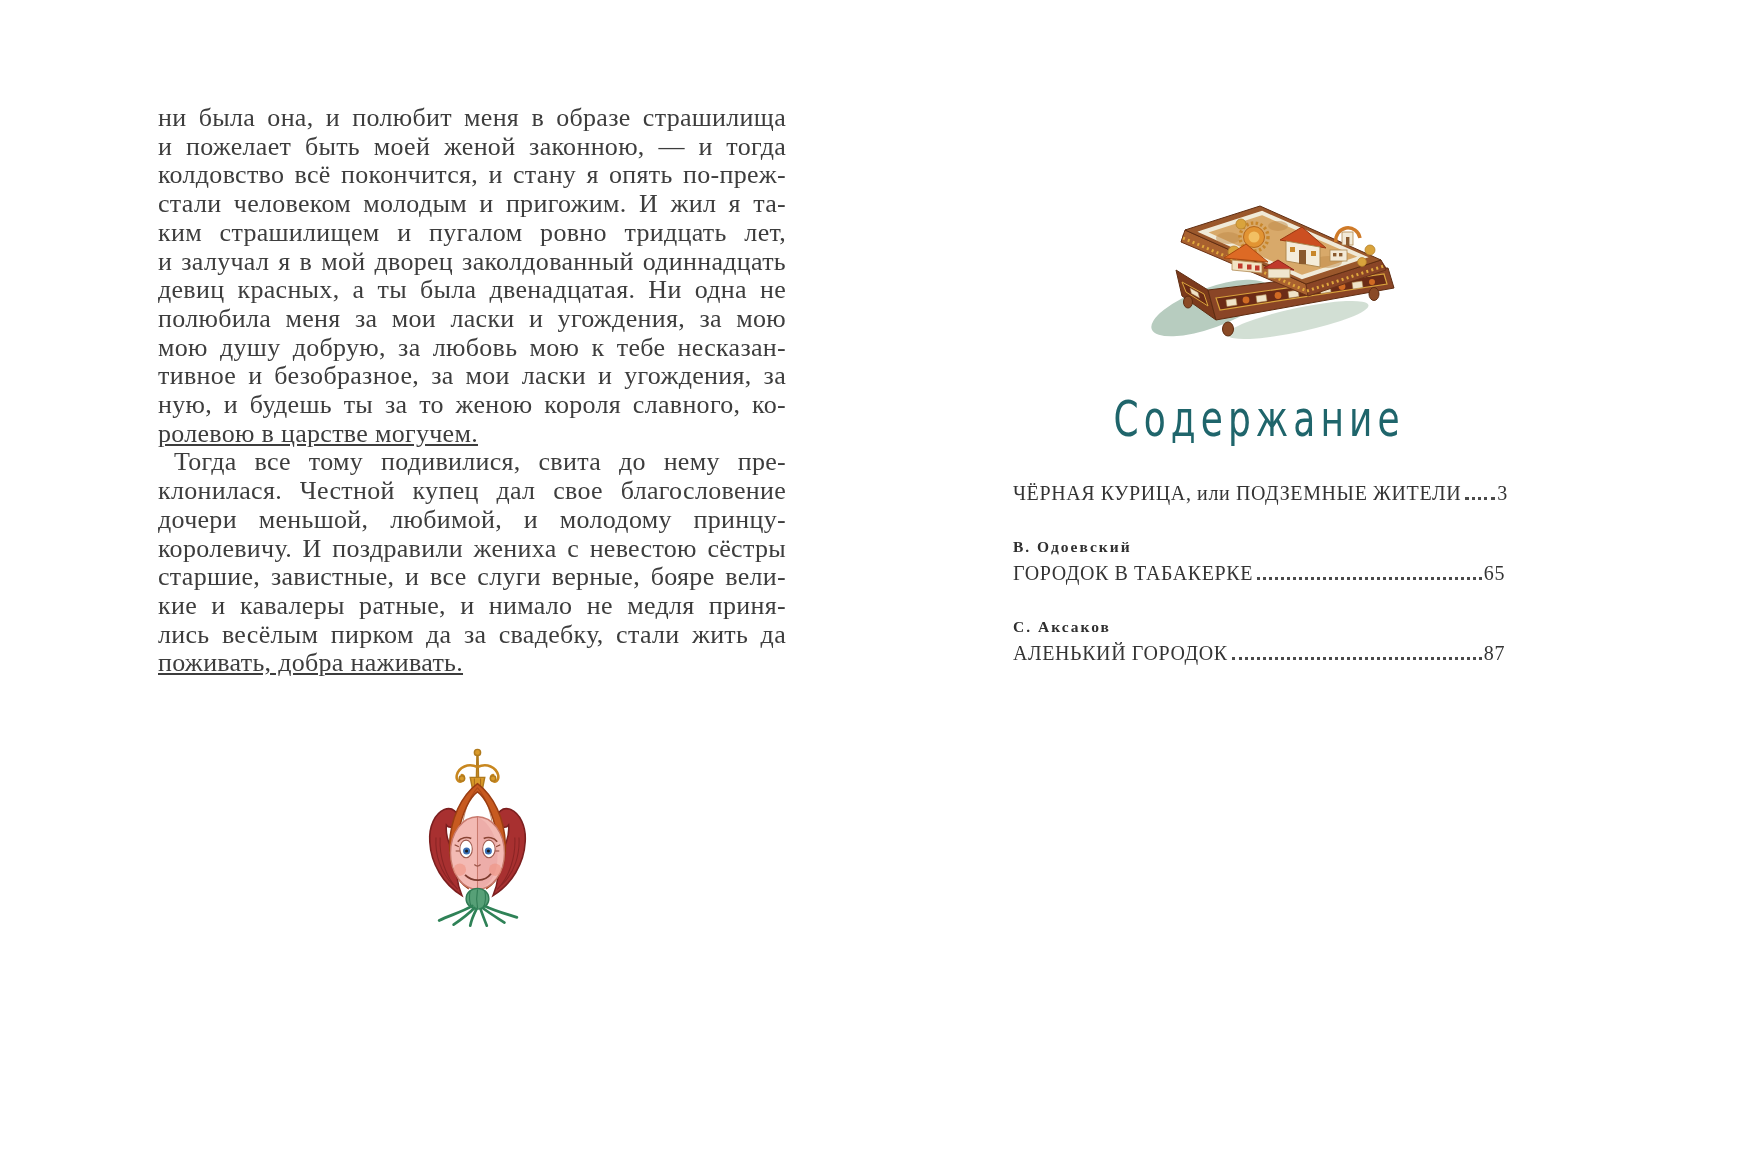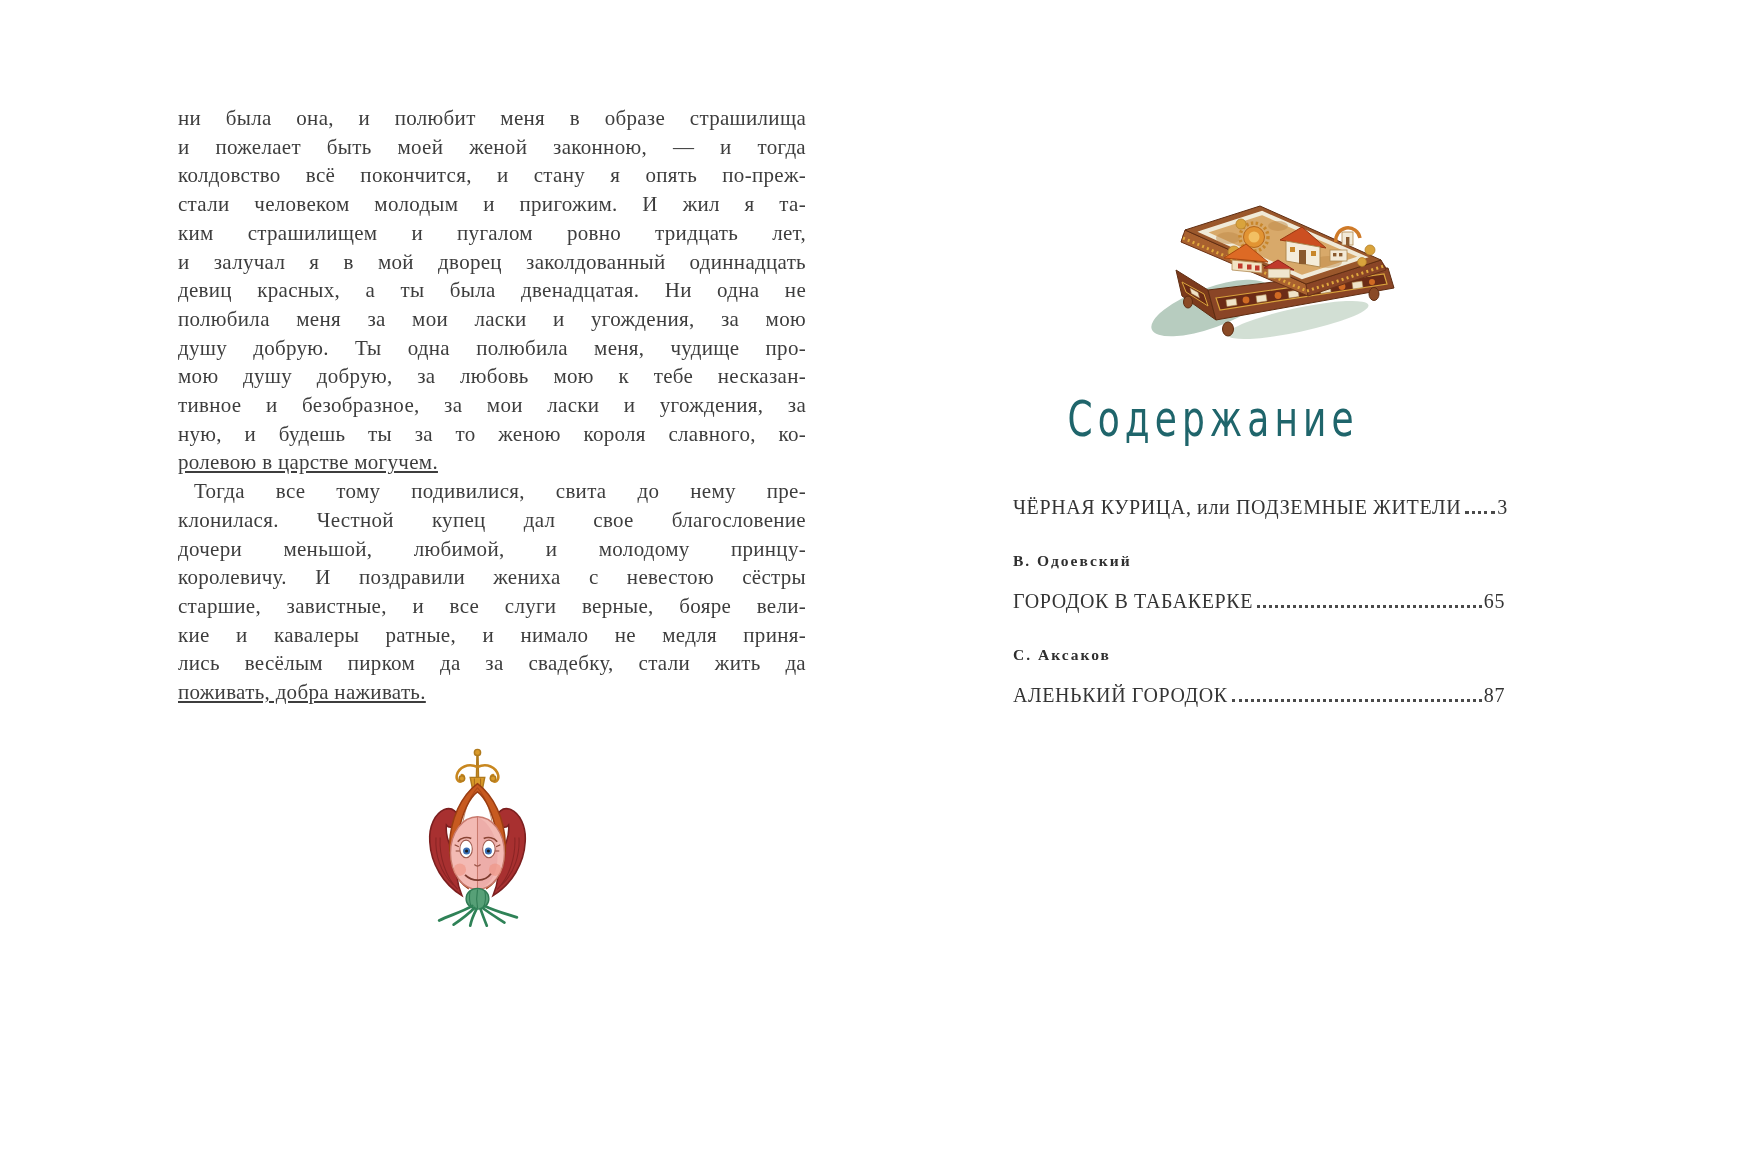--- a/index.html
+++ b/index.html
@@ -18,11 +18,10 @@
     left: 158px;
     top: 104px;
     width: 628px;
-    font-size: 21px;
+    font-size: 26px;
     line-height: 28.7px;
     color: #3d3d3d;
     letter-spacing: 0.3px;
-    margin-left: 20px;
   }
   .tline {
     text-align: justify;

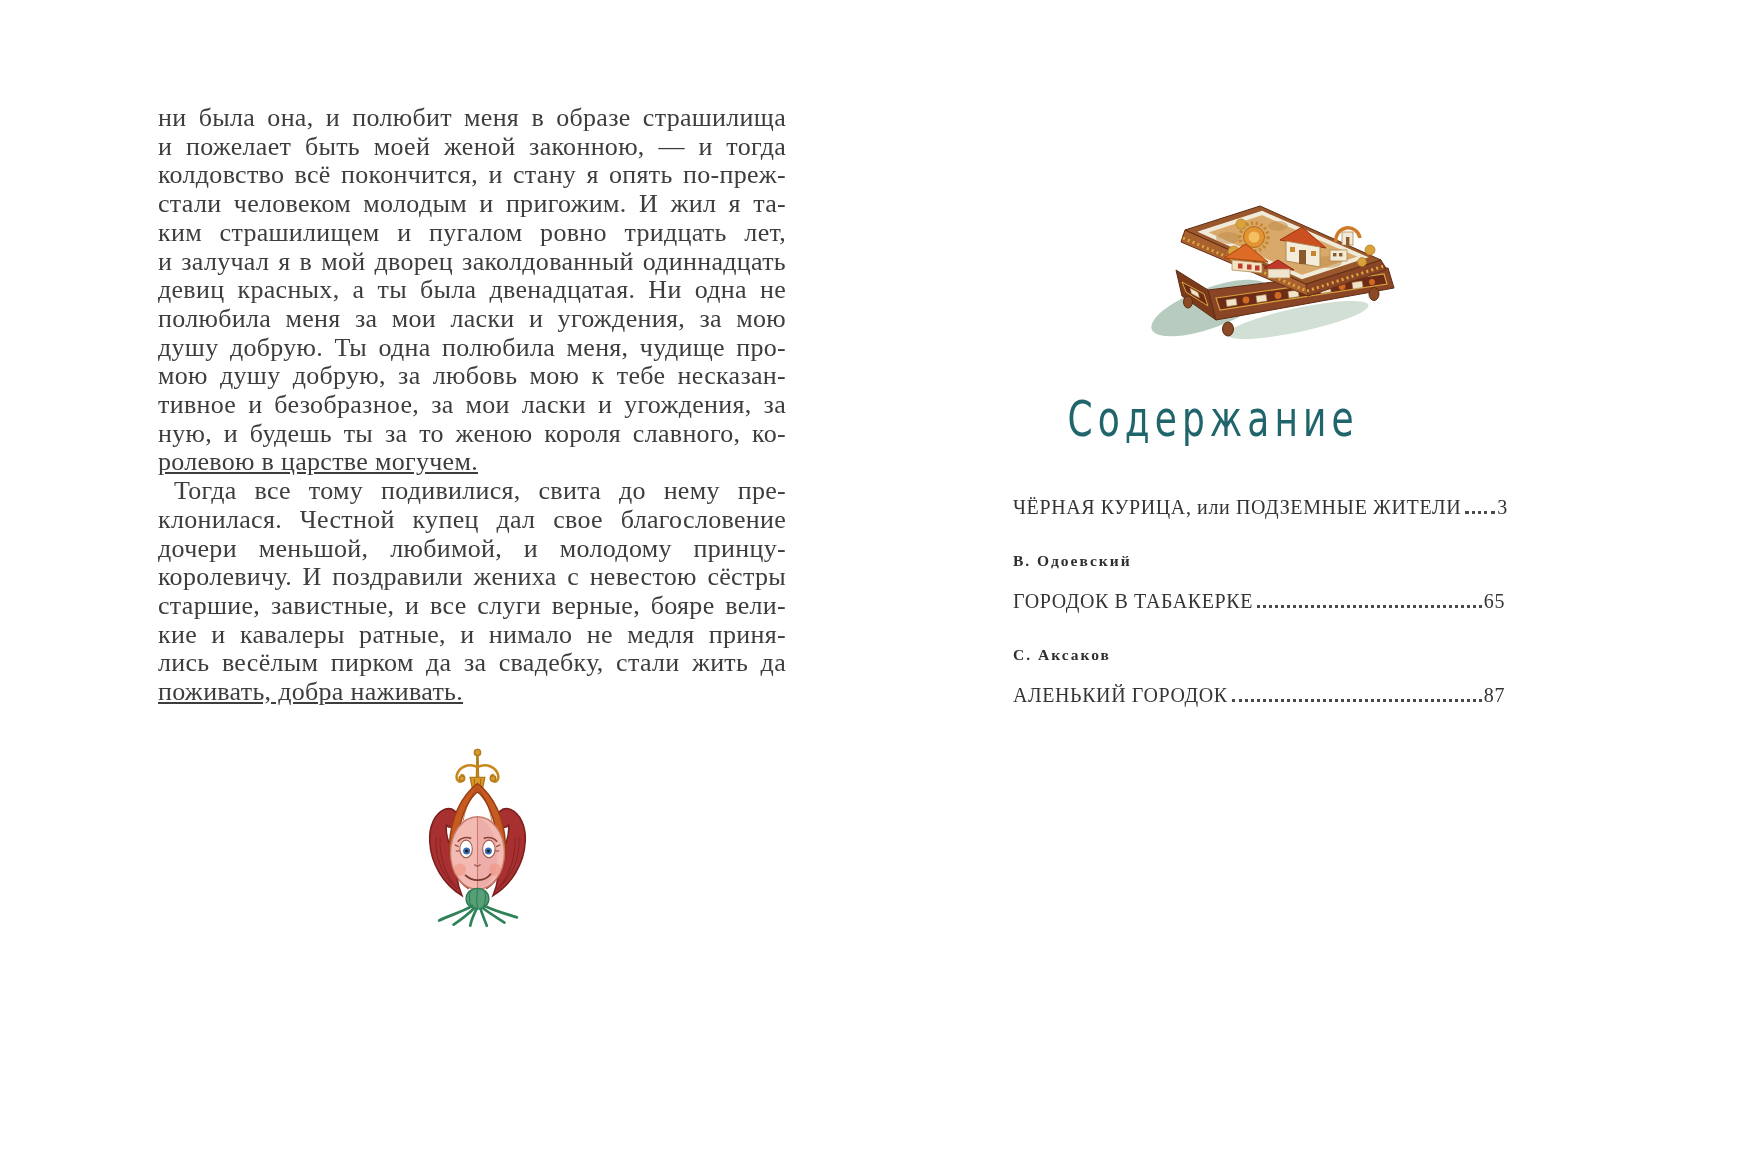--- a/index.html
+++ b/index.html
@@ -111,7 +111,6 @@
       <div class="tline">и залучал я в мой дворец заколдованный одиннадцать</div>
       <div class="tline">девиц красных, а ты была двенадцатая. Ни одна не</div>
       <div class="tline">полюбила меня за мои ласки и угождения, за мою</div>
-      <div class="tline">душу добрую. Ты одна полюбила меня, чудище про-</div>
       <div class="tline">мою душу добрую, за любовь мою к тебе несказан-</div>
       <div class="tline">тивное и безобразное, за мои ласки и угождения, за</div>
       <div class="tline">ную, и будешь ты за то женою короля славного, ко-</div>

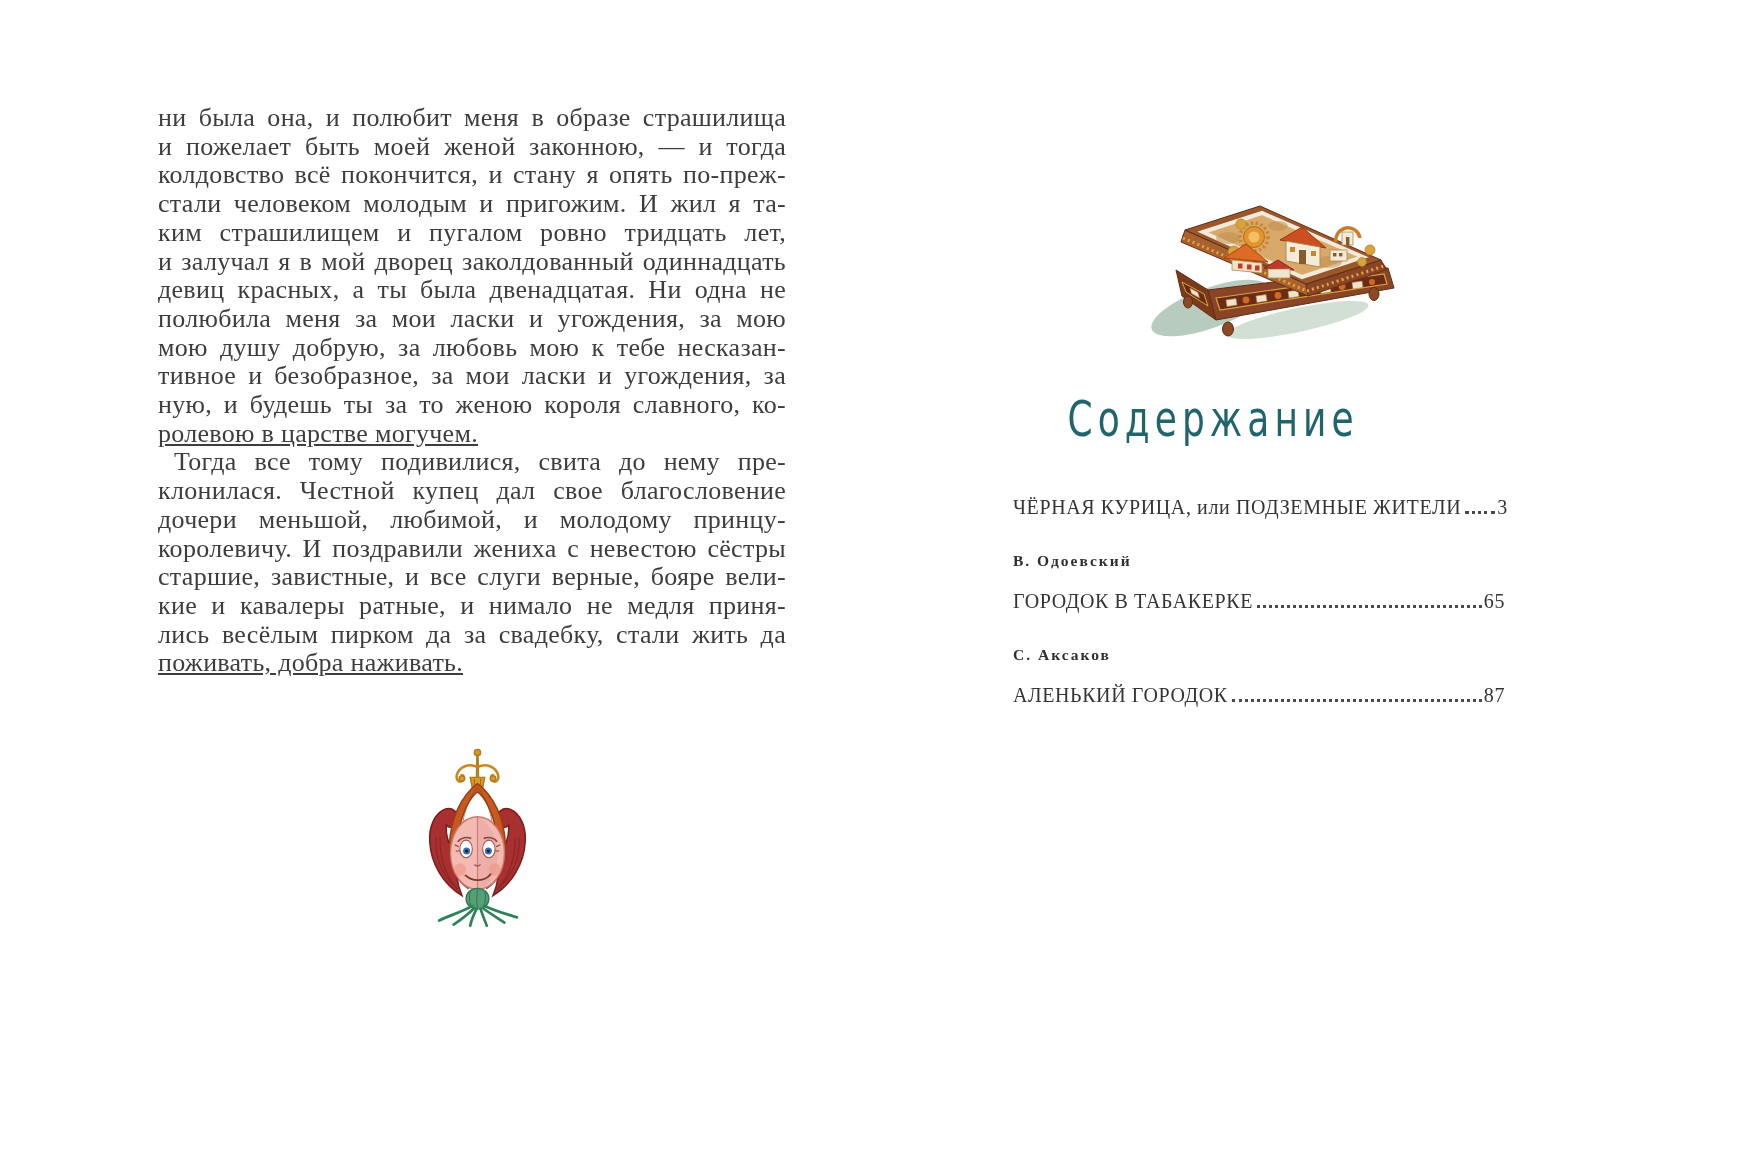--- a/index.html
+++ b/index.html
@@ -49,7 +49,7 @@
   }
   .contents-heading {
     position: absolute;
-    left: 967px;
+    left: 1013px;
     top: 390px;
     width: 492px;
     text-align: center;

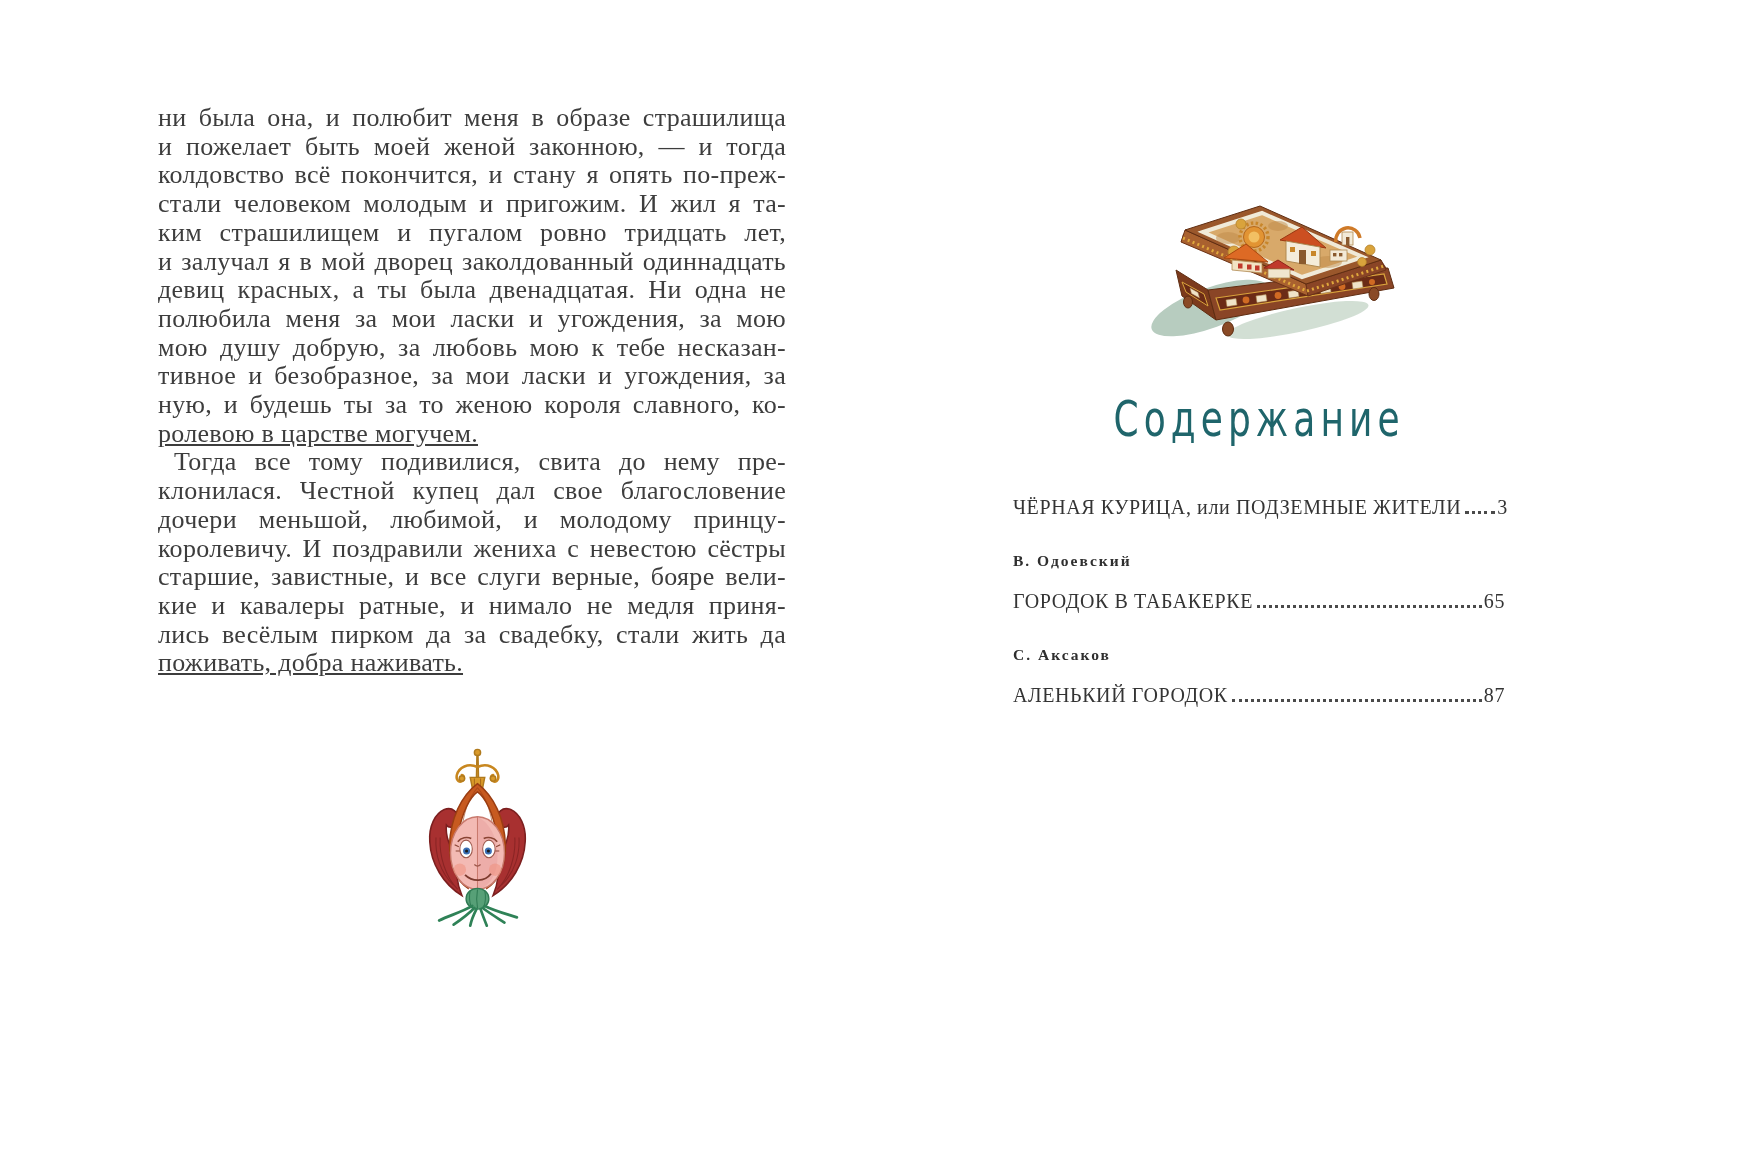--- a/index.html
+++ b/index.html
@@ -83,7 +83,7 @@
   .toc-line {
     display: flex;
     align-items: flex-end;
-    margin-top: 18px;
+    margin-top: 4px;
     font-size: 20px;
     line-height: 24px;
     letter-spacing: 0.6px;

